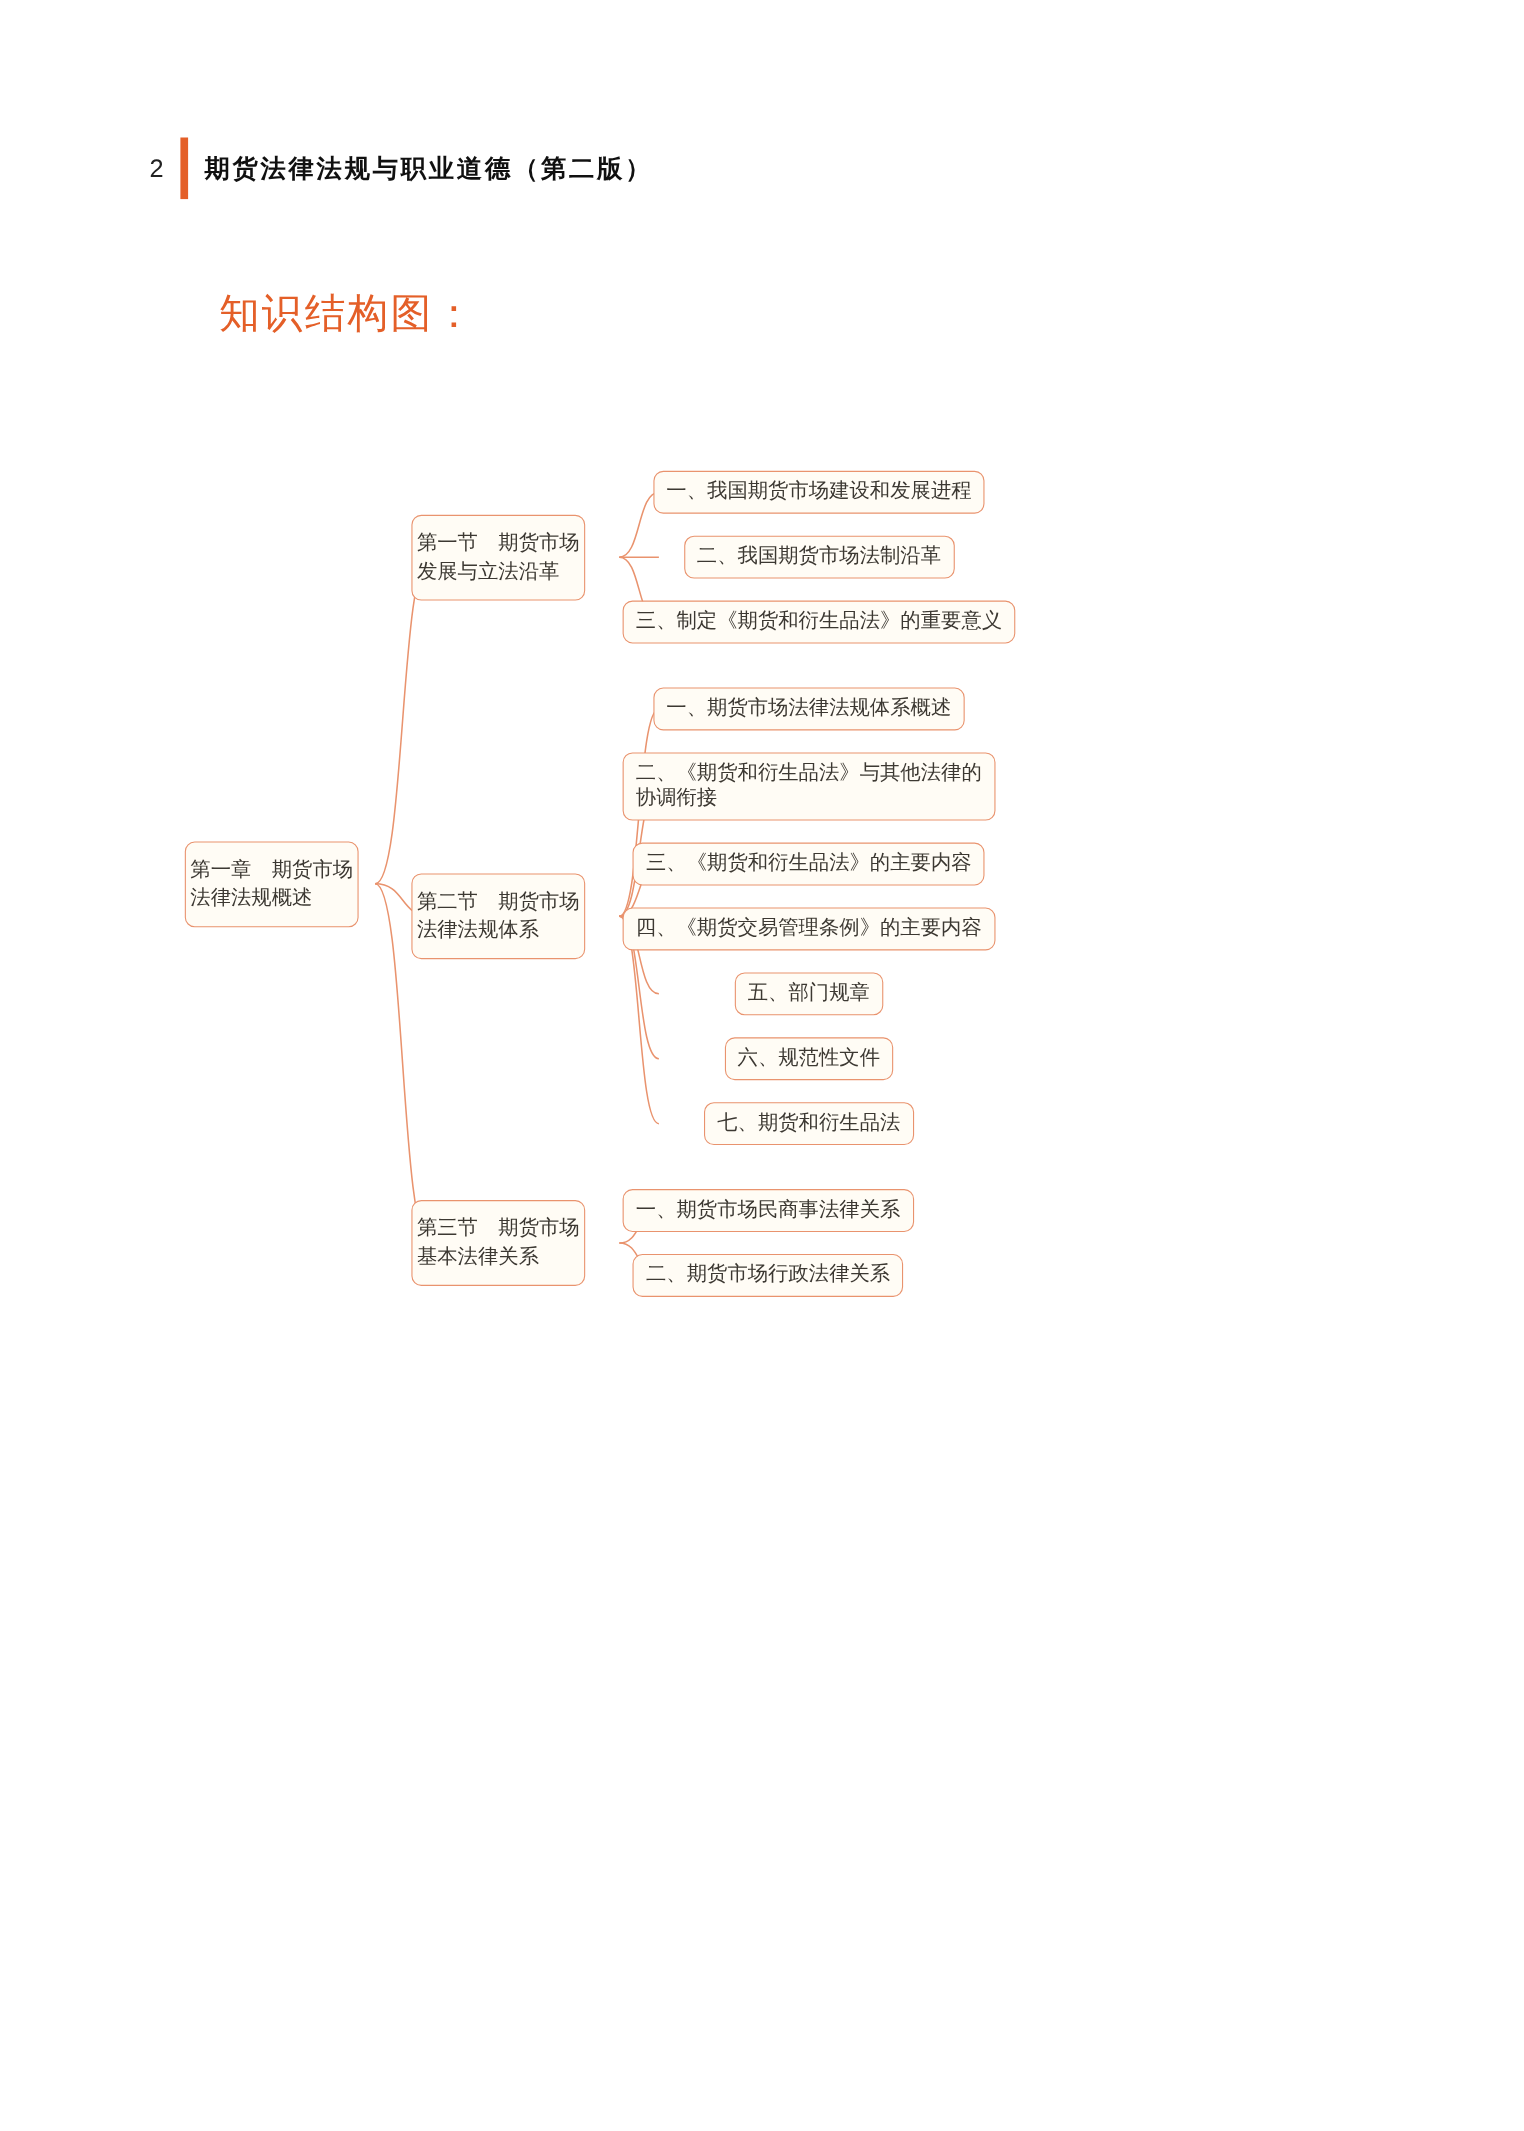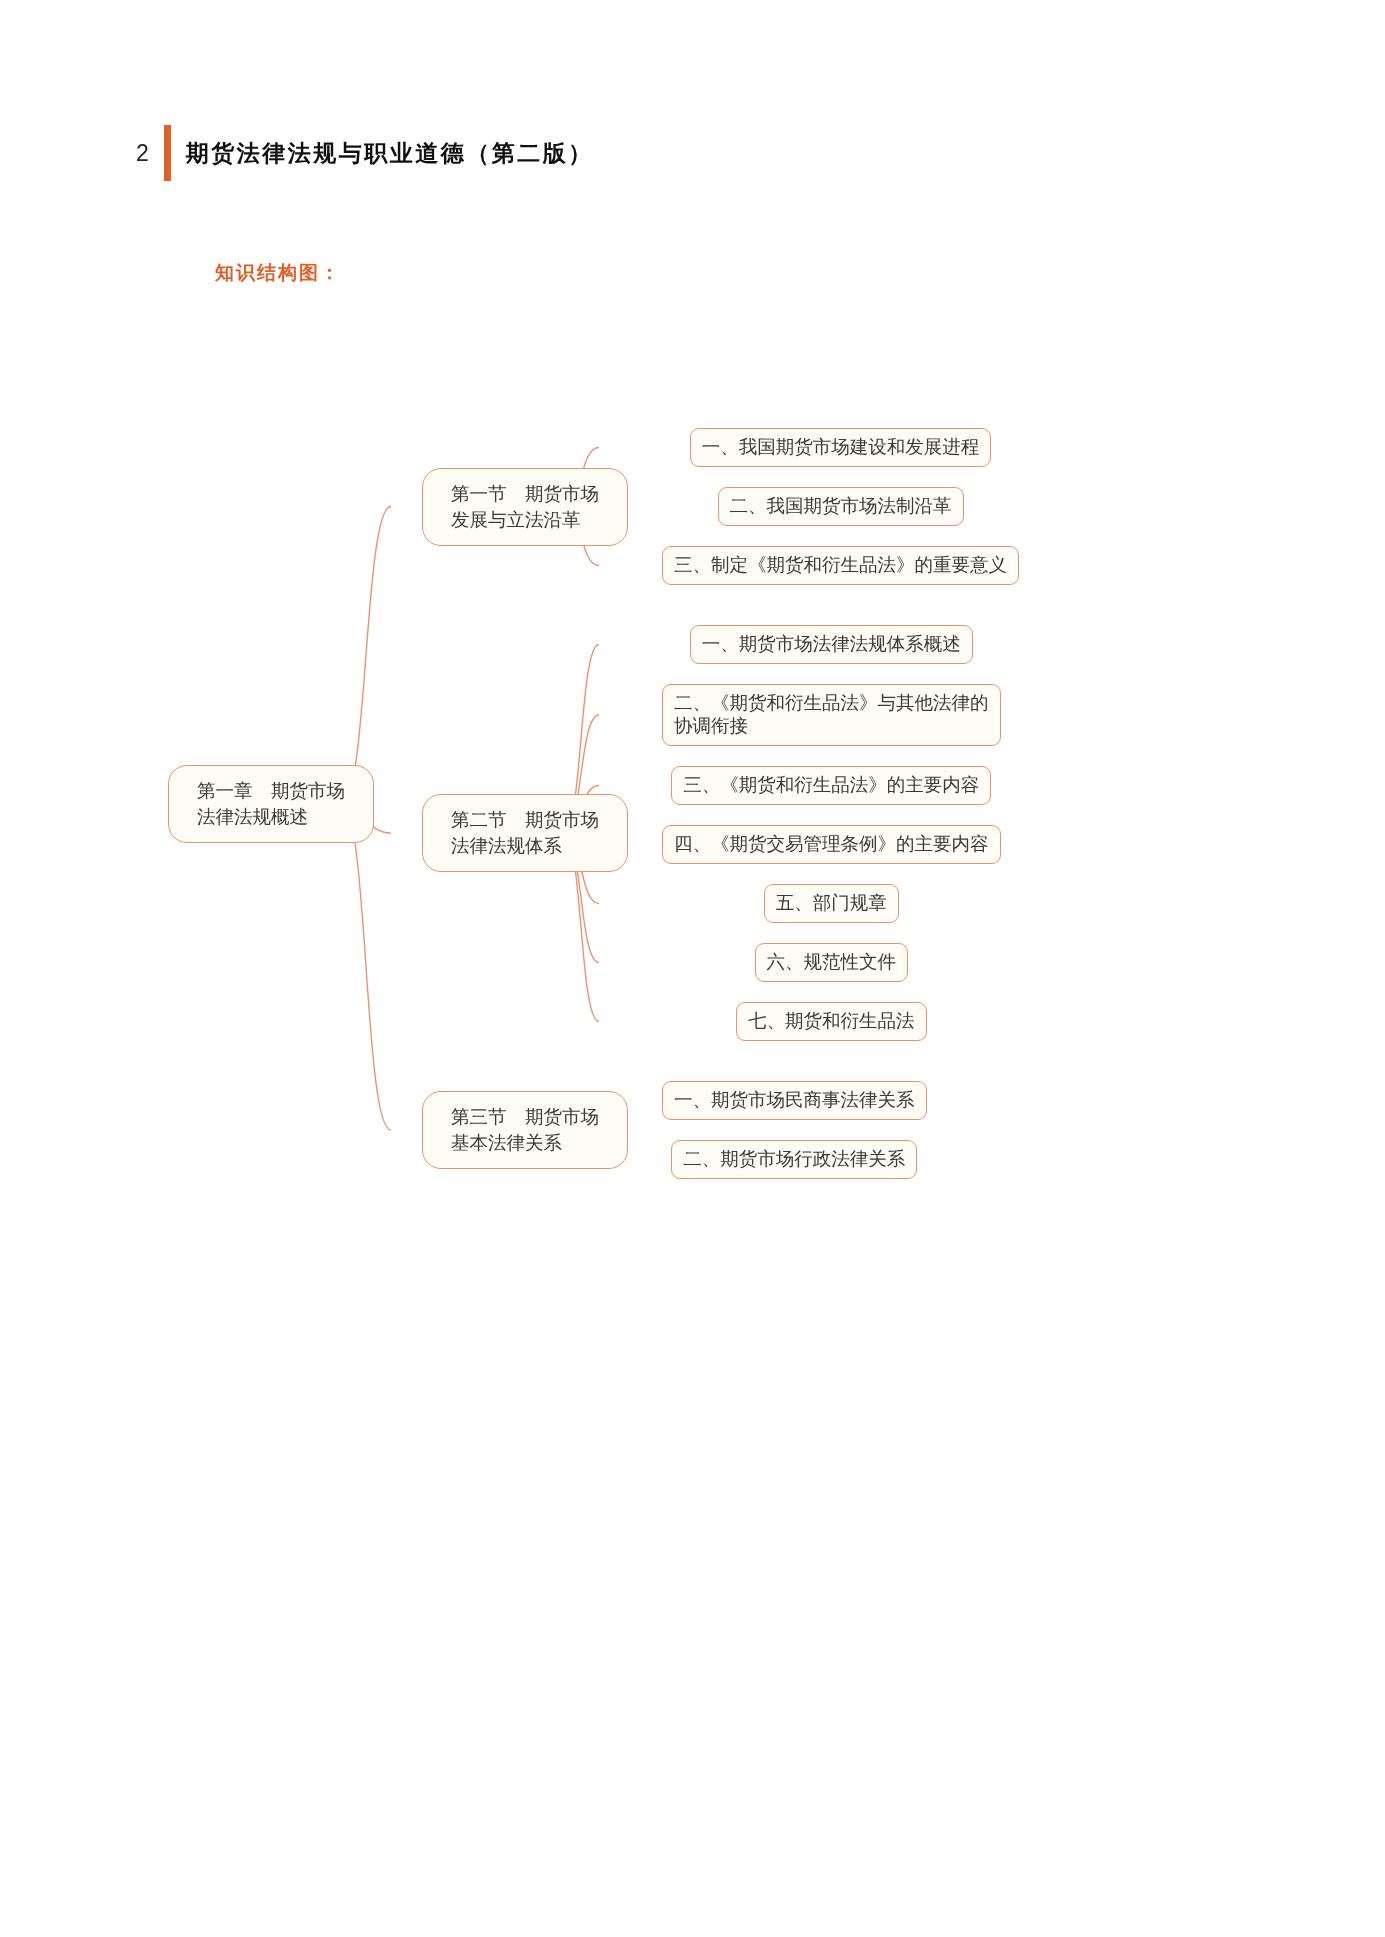--- a/index.html
+++ b/index.html
@@ -29,9 +29,9 @@
     letter-spacing:2.5px; color:#101010;
   }
   .section-heading {
-    position:absolute; left:215px; top:260px;
+    position:absolute; left:199px; top:260px;
     font-family:"Liberation Sans", sans-serif;
-    font-weight:bold; font-size:19px;
+    font-weight:normal; font-size:37px;
     letter-spacing:2px;
     color:var(--accent, #e35c27);
   }

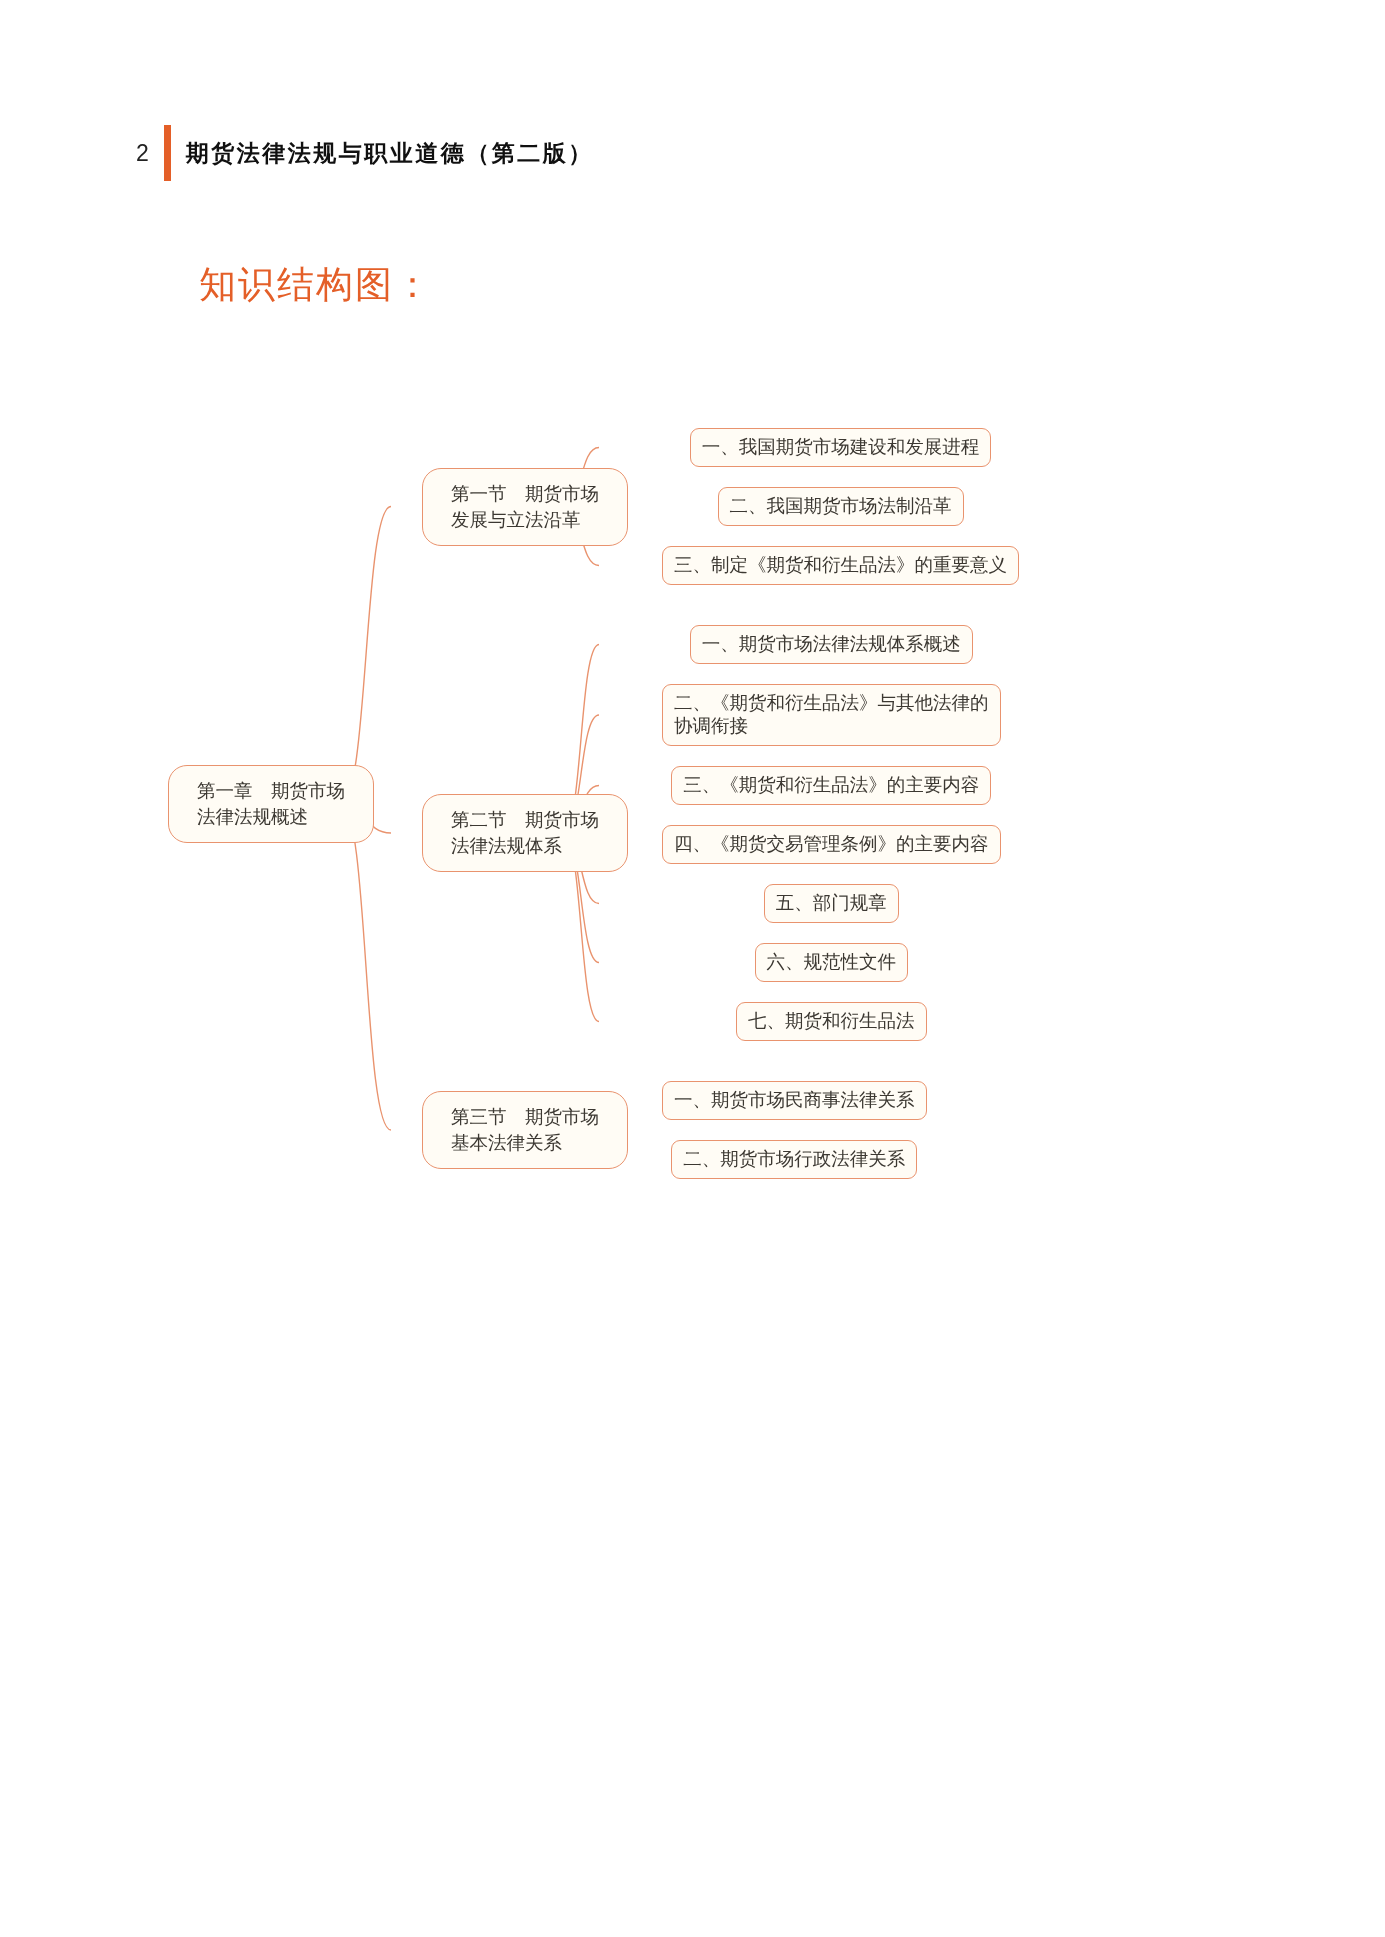--- a/index.html
+++ b/index.html
@@ -61,7 +61,7 @@
     white-space:pre-line;
     text-align:left;
   }
-  .box.root, .box.branch { line-height:26px; padding:12px 28px;border-radius:19px; }
+  .box.root, .box.branch { line-height:26px; padding:12px 4px; }
 </style>
 </head>
 <body>

